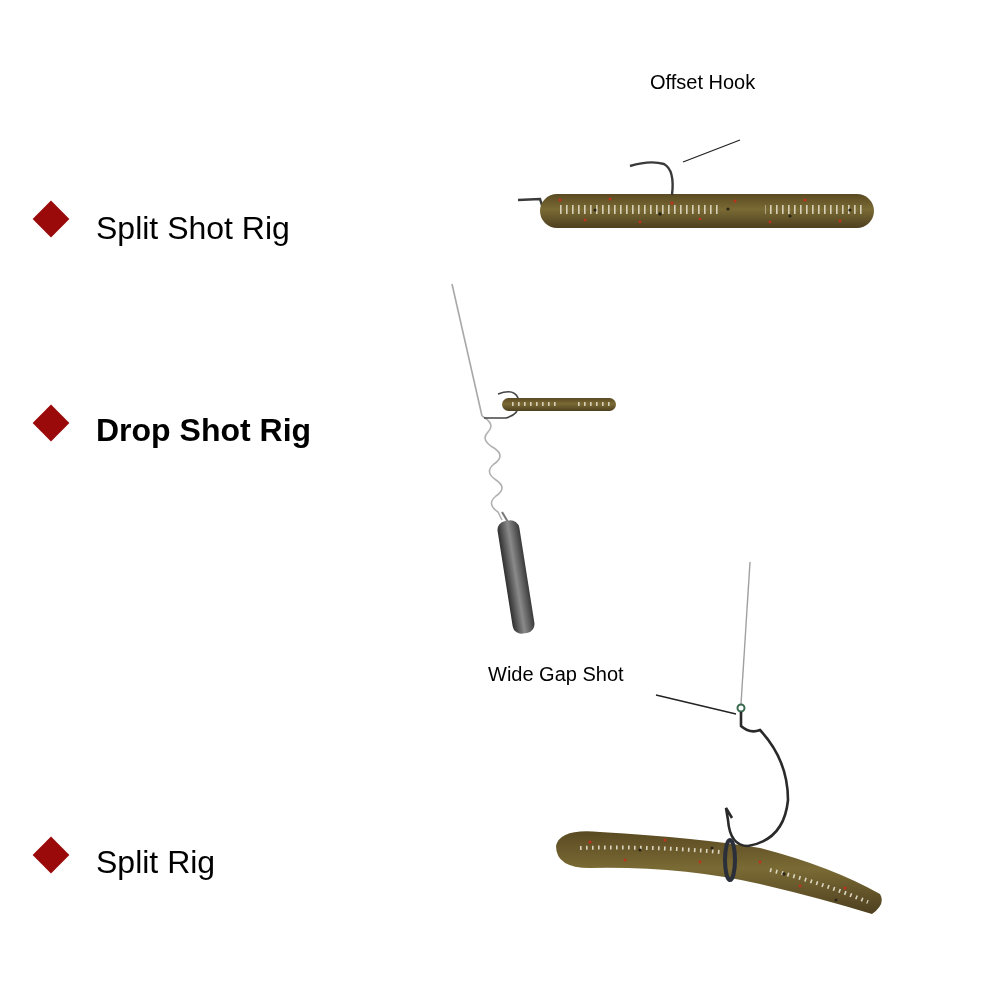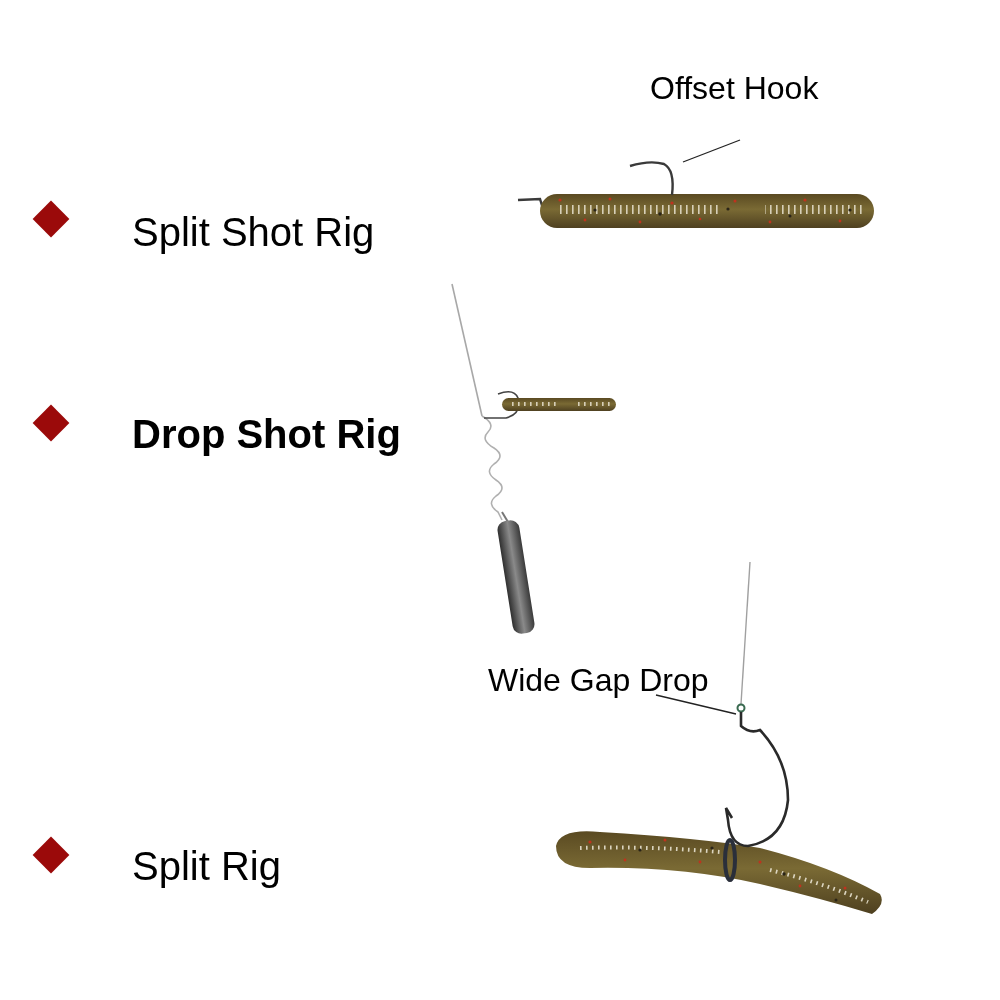--- a/index.html
+++ b/index.html
@@ -8,7 +8,7 @@
   .bullet { position: absolute; width: 26px; height: 26px; background: #9b0a0a;
             transform: rotate(45deg); }
   .rig-label { position: absolute; font-size: 40px; line-height: 1; white-space: nowrap; margin-left: 36px; }
-  .callout { position: absolute; font-size: 32px; line-height: 1; white-space: nowrap; }
+  .callout { position: absolute; font-size: 20px; line-height: 1; white-space: nowrap; }
   svg.art { position: absolute; left: 0; top: 0; }
 </style>
 </head>

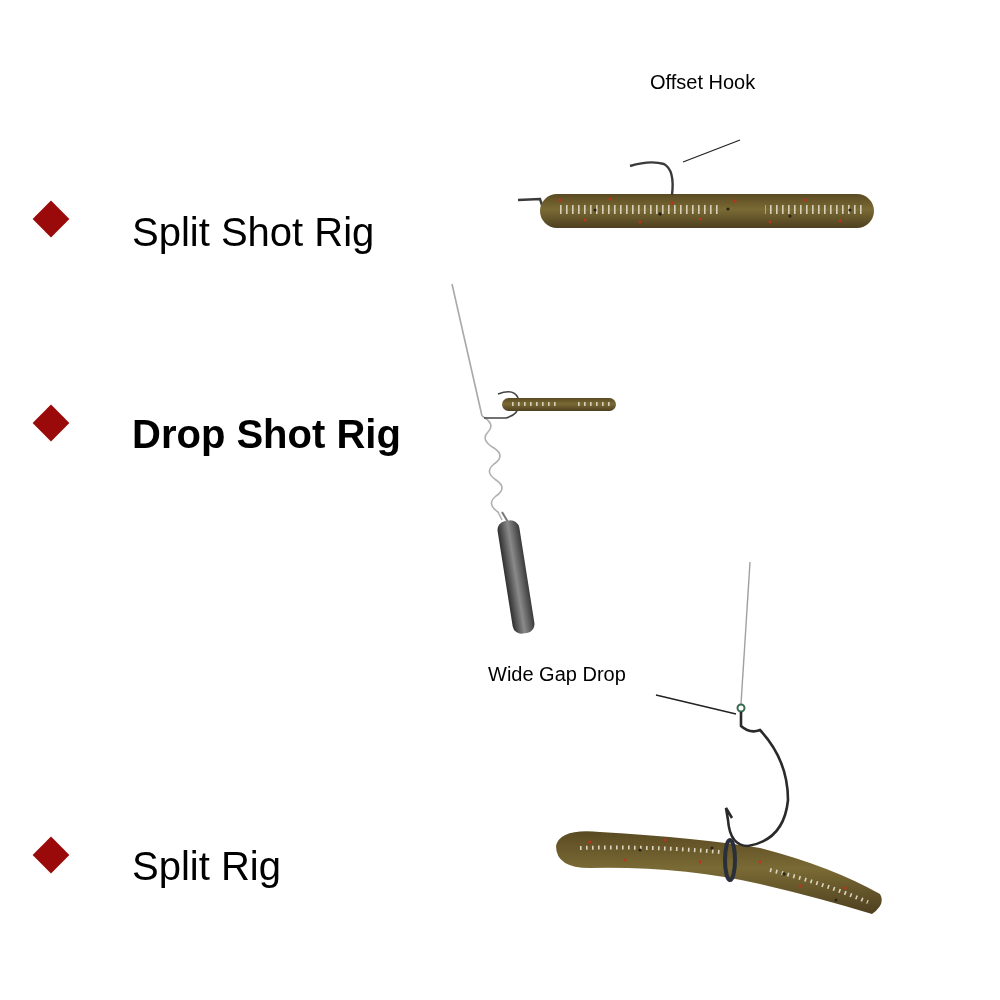--- a/index.html
+++ b/index.html
@@ -7,7 +7,7 @@
          font-family: "Liberation Sans", sans-serif; color: #000; }
   .bullet { position: absolute; width: 26px; height: 26px; background: #9b0a0a;
             transform: rotate(45deg); }
-  .rig-label { position: absolute; font-size: 40px; line-height: 1; white-space: nowrap; margin-left: 36px; }
+  .rig-label { position: absolute; font-size: 32px; line-height: 1; white-space: nowrap; }
   .callout { position: absolute; font-size: 20px; line-height: 1; white-space: nowrap; }
   svg.art { position: absolute; left: 0; top: 0; }
 </style>

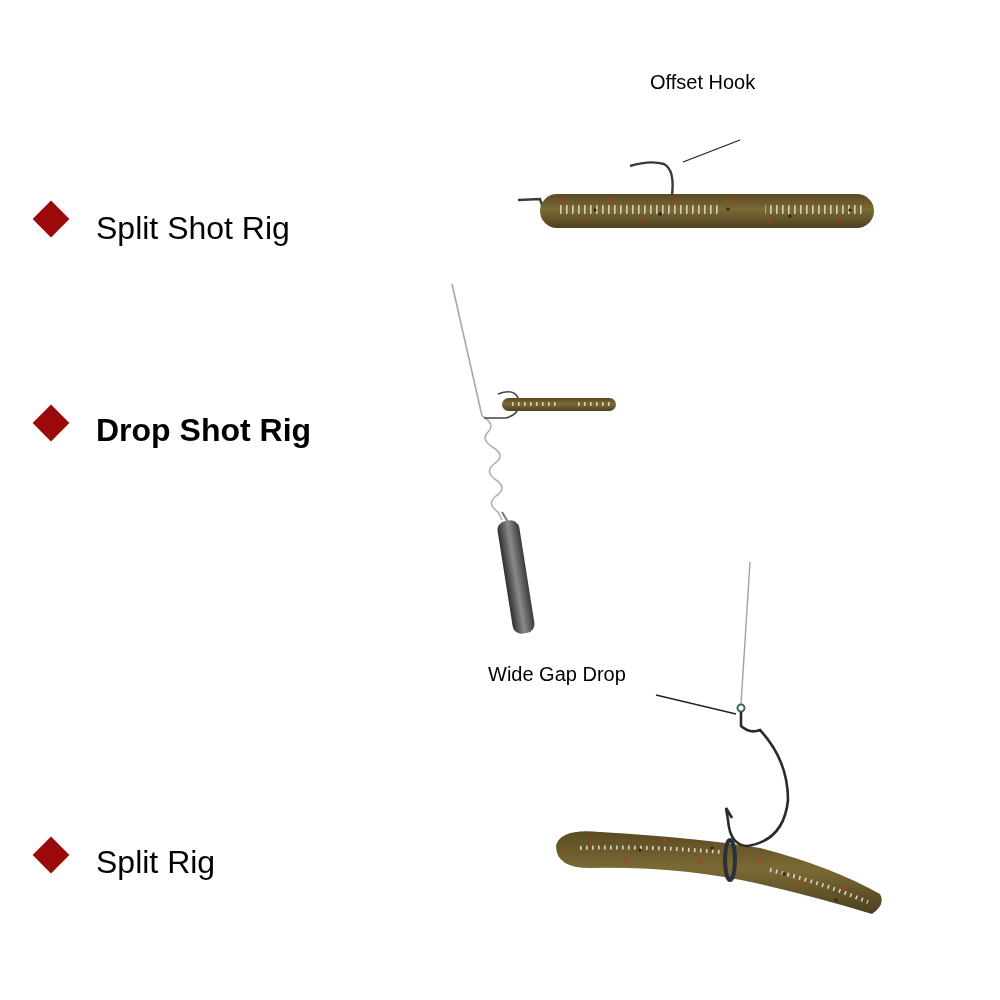--- a/index.html
+++ b/index.html
@@ -24,7 +24,7 @@
 <div class="rig-label" style="left:96px; top:846px;">Split Rig</div>
 
 <div class="callout" style="left:650px; top:72px;">Offset Hook</div>
-<div class="callout" style="left:488px; top:664px;">Wide Gap Drop</div>
+<div class="callout" style="left:488px; top:664px;">Wide Gap Shot</div>
 
 <svg class="art" width="1000" height="1000" viewBox="0 0 1000 1000">
   <defs>

